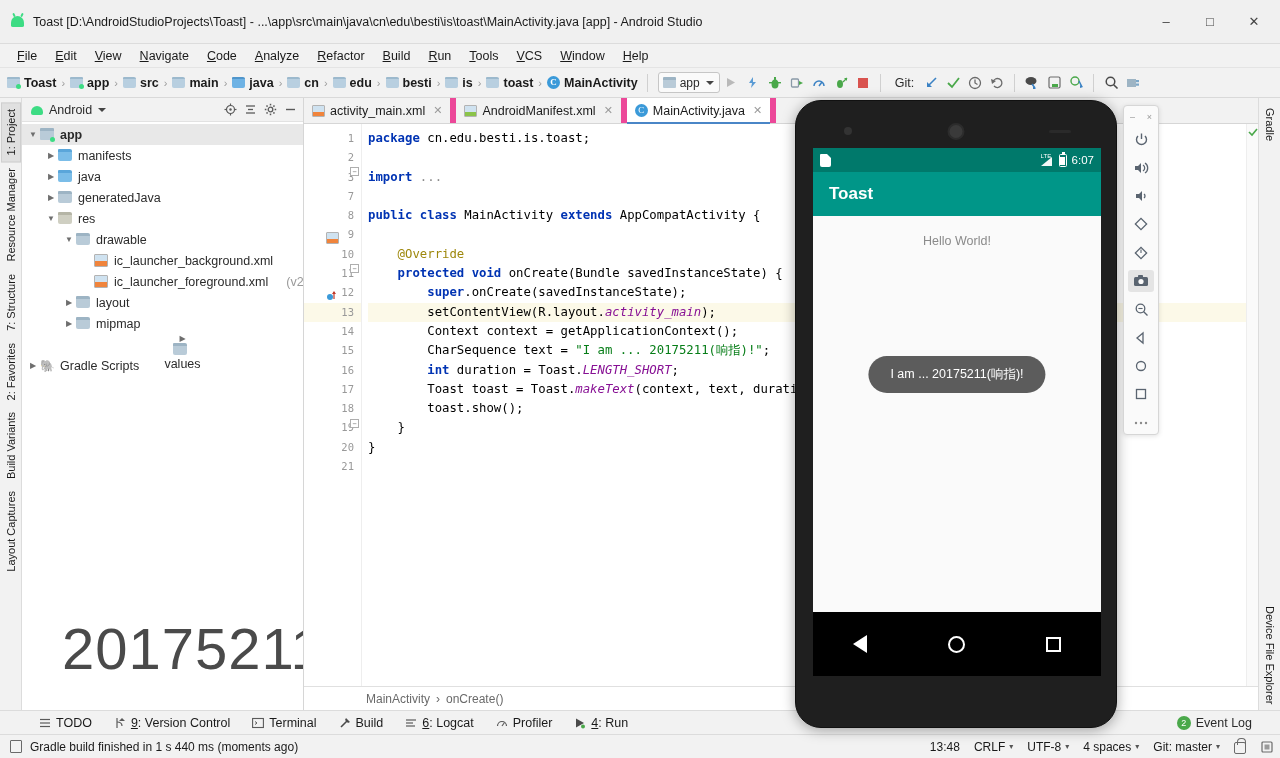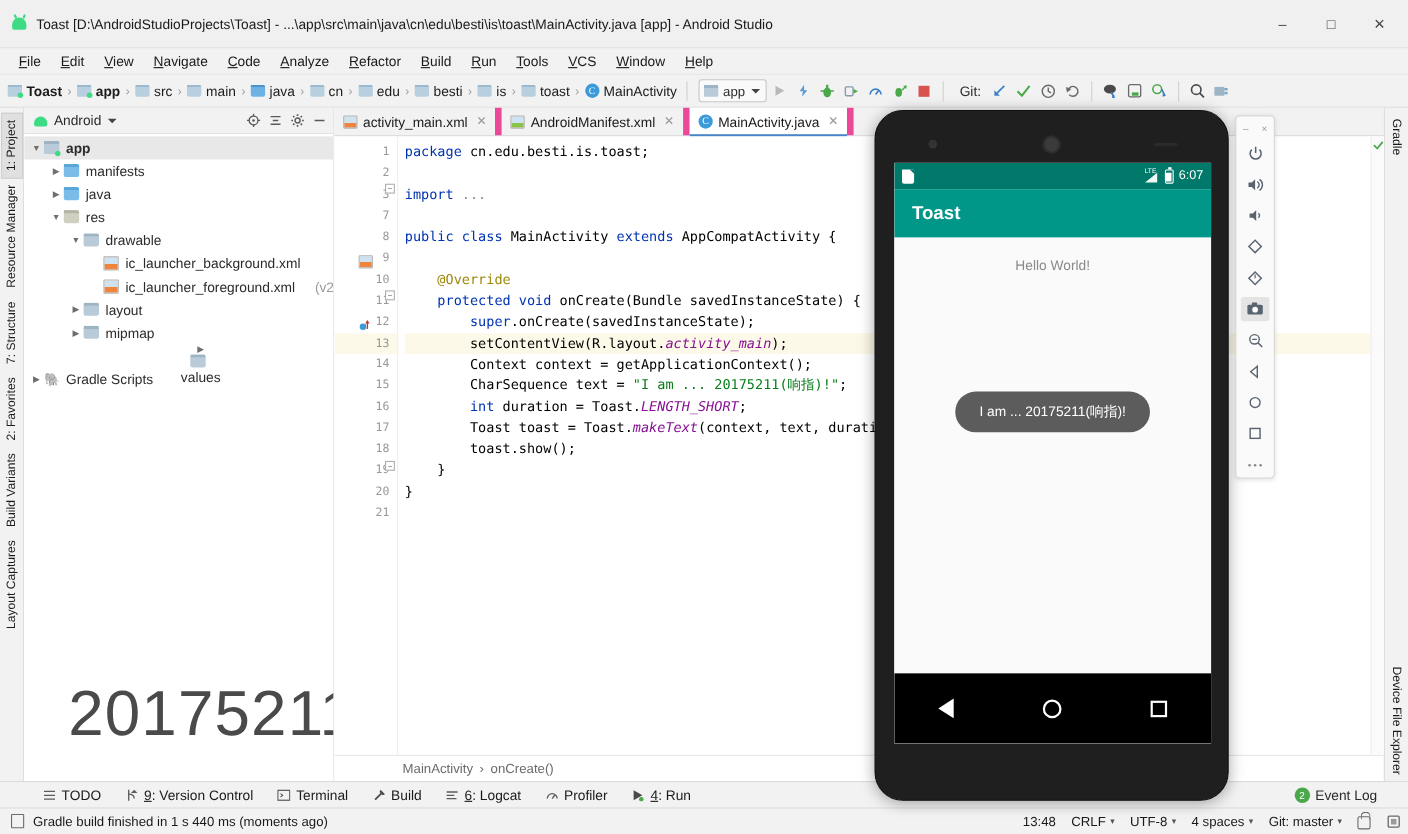--- a/index.html
+++ b/index.html
@@ -44,7 +44,7 @@
     height: 30px; background: #f2f2f2; display: flex; align-items: center;
     padding: 0 4px; flex: none; border-bottom: 1px solid #d9d9d9; gap: 0px;
   }
-  .crumb { display: flex; align-items: center; padding: 1px 3px; font-size: 12.5px; color: #1b1b1b; white-space: nowrap; }
+  .crumb { display: flex; align-items: center; padding: 1px 3px; font-size: 12.5px; color: #1b1b1b; white-space: nowrap; font-weight: bold; }
   .crumb.bold { font-weight: bold; }
   .crumb-sep { color: #9b9b9b; font-size: 11px; padding: 0 2px; }
   .folder-ic {

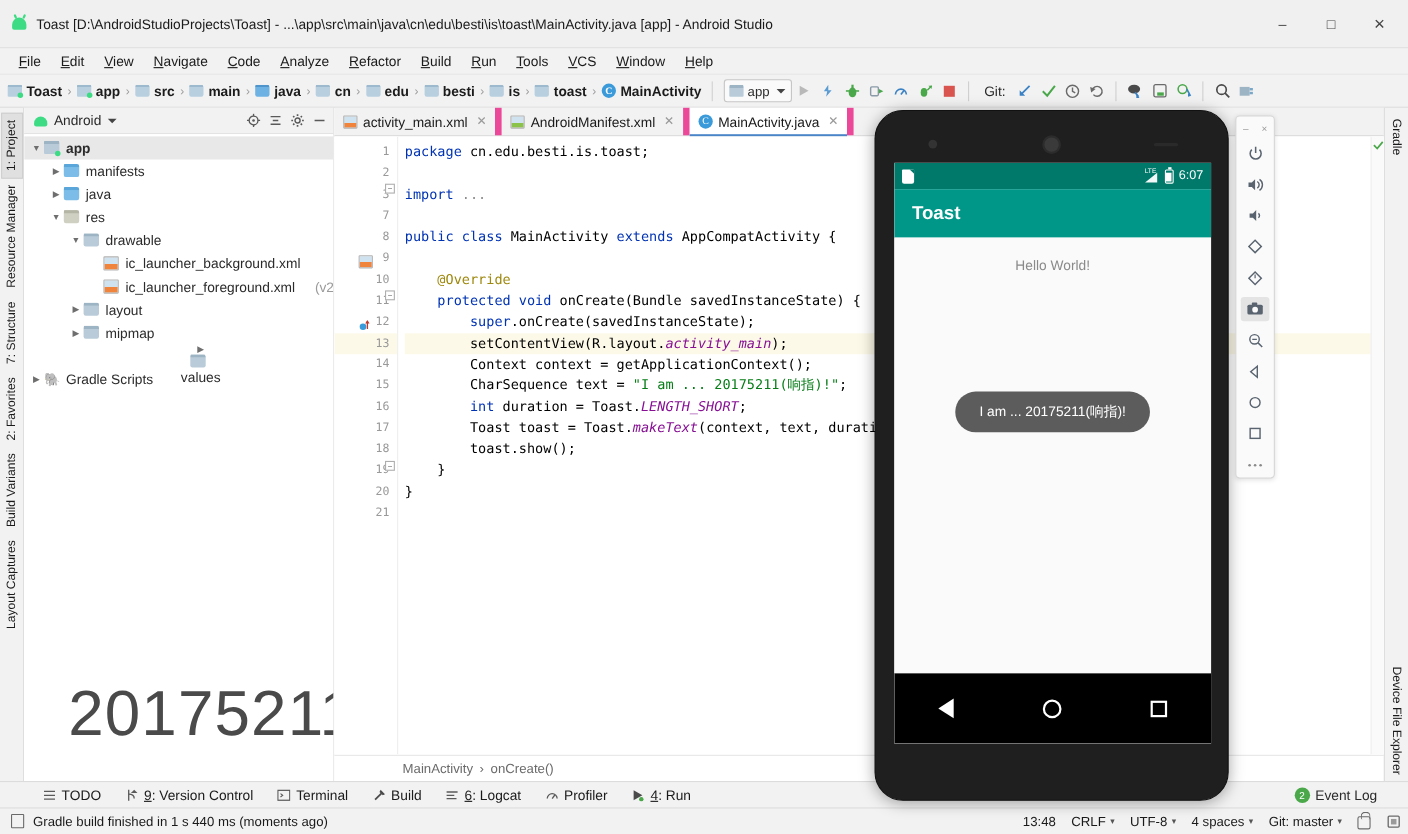--- a/index.html
+++ b/index.html
@@ -160,7 +160,7 @@
   }
   .cl { height: 19.3px; }
   .cl.hl { background: #fcf9e8; }
-  .kw { color: #0033b3; font-weight: normal; }
+  .kw { color: #0033b3; font-weight: bold; }
   .str { color: #067d17; }
   .ann { color: #9e880d; }
   .fld { color: #871094; font-style: italic; }

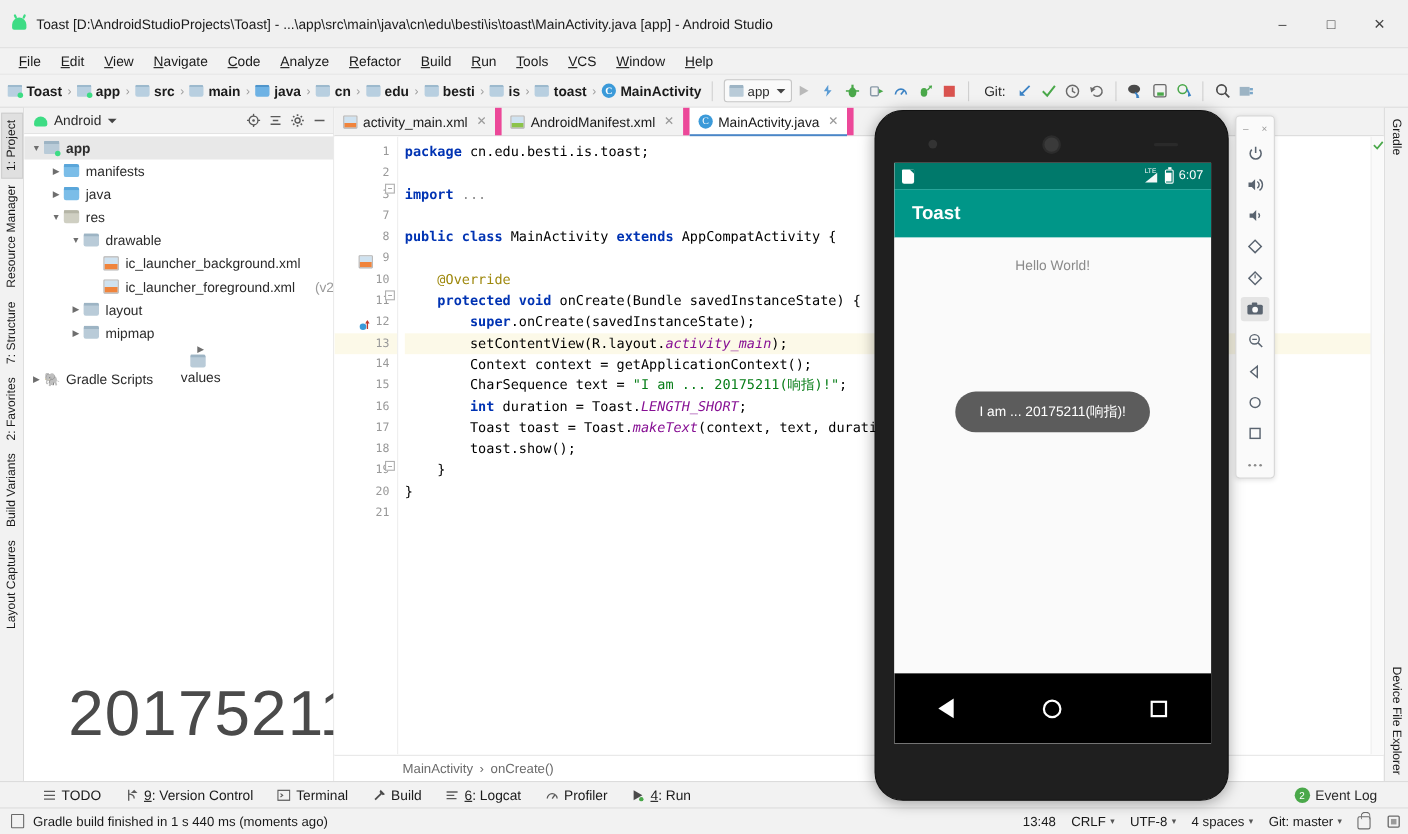--- a/index.html
+++ b/index.html
@@ -533,6 +533,13 @@
             <span class="tlabel">java</span>
           </div>
           <div class="trow" style="padding-left: 22px;">
+            <span class="arrow closed"></span>
+            <span class="ticon">
+              <span class="ic-folder grey" style="display: block;"></span>
+            </span>
+            <span class="tlabel">generatedJava</span>
+          </div>
+          <div class="trow" style="padding-left: 22px;">
             <span class="arrow open"></span>
             <span class="ticon">
               <span class="ic-folder res" style="display: block;"></span>

